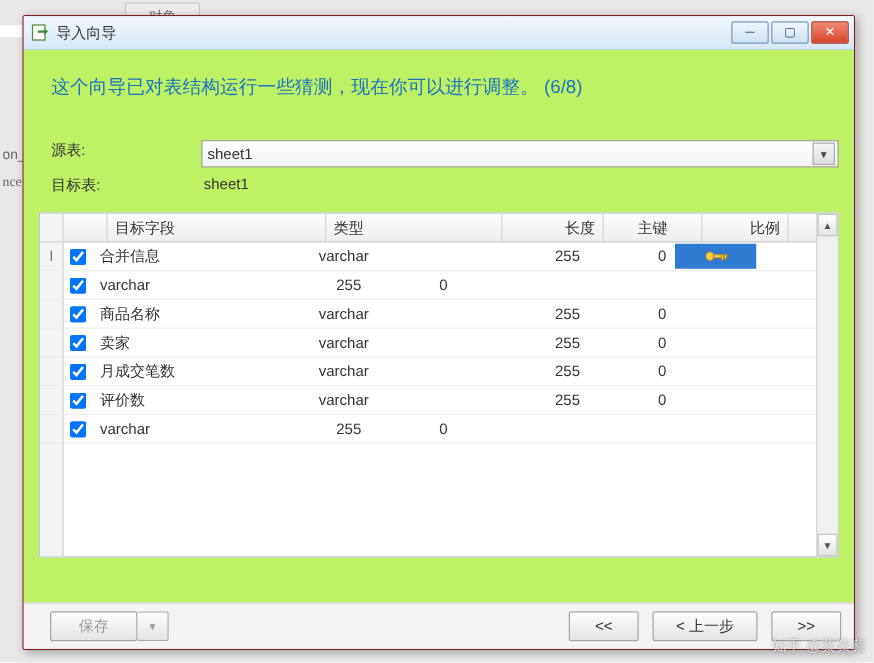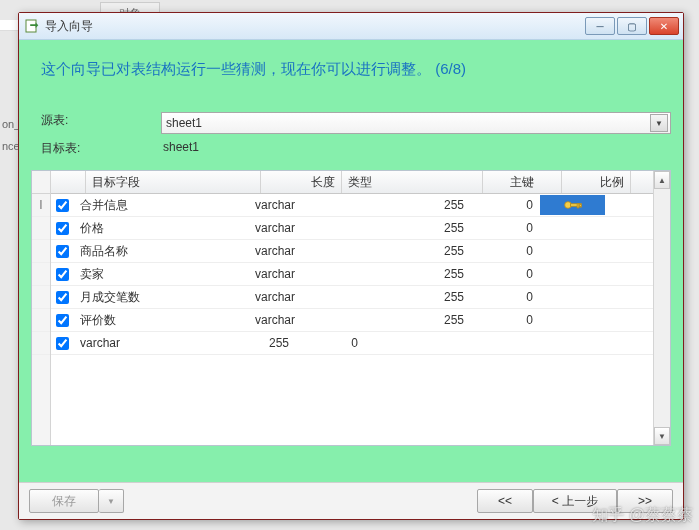--- a/index.html
+++ b/index.html
@@ -66,7 +66,7 @@
     padding: 6px 12px 8px 12px;
     display: flex;
     flex-direction: column;
-    background: #86efac;
+    background: #bef264;
   }
   .desc {
     color: #1a73c2;

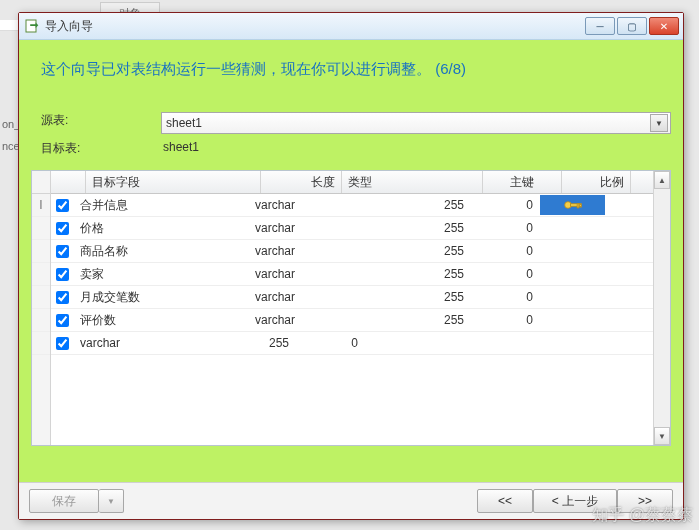--- a/index.html
+++ b/index.html
@@ -214,7 +214,7 @@
 <div class="bg-fragment bg-tab">对象</div>
 <div class="bg-fragment bg-306"></div>
 <div class="bg-fragment" style="left:2px; top:118px;">on_</div>
-<div class="bg-fragment" style="left:2px; top:140px;">nce</div>
+<div class="bg-fragment" style="left:2px; top:140px;font-family:Liberation Serif, serif;">nce</div>
 
 <div class="window">
   <div class="titlebar">

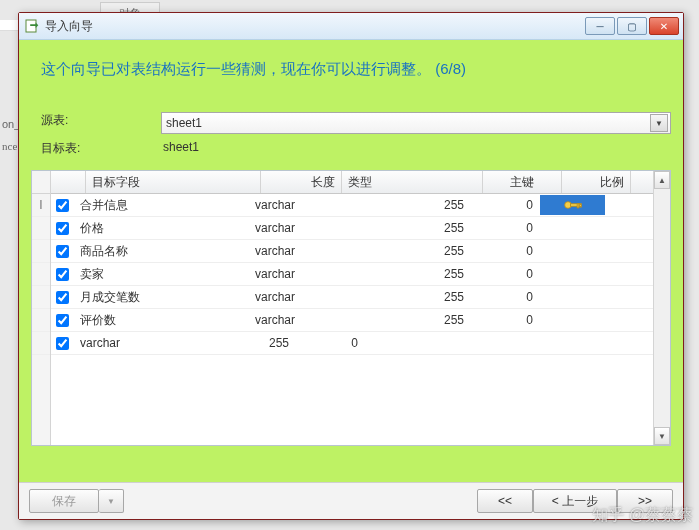--- a/index.html
+++ b/index.html
@@ -268,8 +268,8 @@
         <div class="grid-header">
           <div class="gh col-check"></div>
           <div class="gh col-field">目标字段</div>
+          <div class="gh col-type">类型</div>
           <div class="gh col-len">长度</div>
-          <div class="gh col-type">类型</div>
           <div class="gh col-pk">主键</div>
           <div class="gh col-scale">比例</div>
         </div>

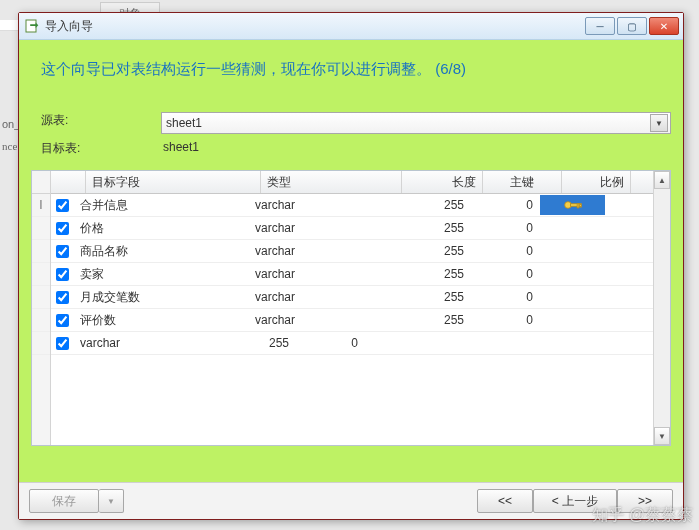--- a/index.html
+++ b/index.html
@@ -297,7 +297,6 @@
               <div class="gc col-check">
                 <input type="checkbox" checked="" style="">
               </div>
-              <div class="gc col-field">价格</div>
               <div class="gc col-type">varchar</div>
               <div class="gc col-len">255</div>
               <div class="gc col-scale">0</div>

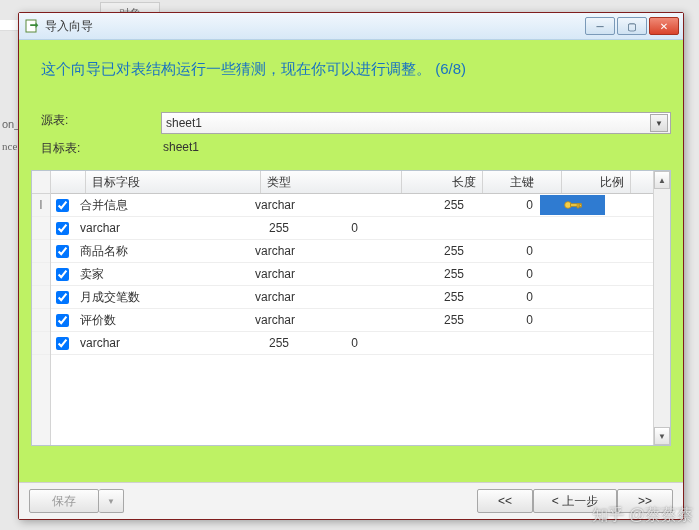--- a/index.html
+++ b/index.html
@@ -192,7 +192,7 @@
     border-radius: 2px;
     display: inline-flex; align-items: center; justify-content: center;
     font-size: 12px; color: #333;
-    margin-left: 0;
+    margin-left: 11px;
     cursor: pointer;
   }
   .btn.small-arrow { min-width: 16px; padding: 0 4px; margin-left: 0; border-left: none; }

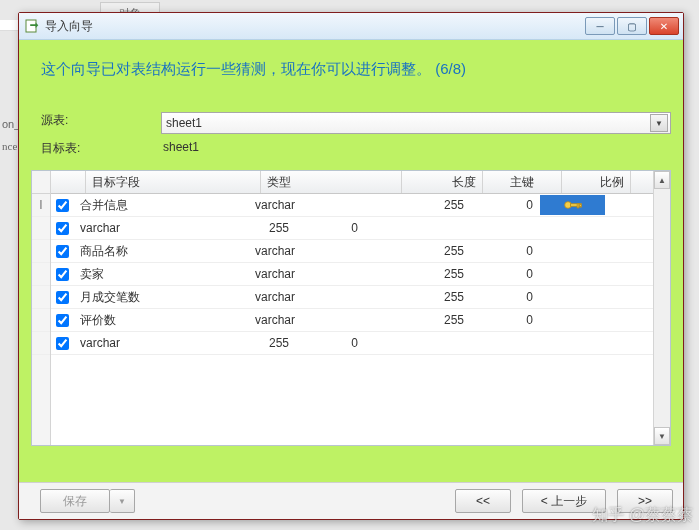--- a/index.html
+++ b/index.html
@@ -202,7 +202,7 @@
   .watermark {
     position:absolute; right:6px; bottom:4px;
     color: rgba(255,255,255,0.7);
-    font-size: 16px;
+    font-size: 12px;
     text-shadow: 0 0 2px rgba(0,0,0,0.5);
     pointer-events: none;
   }

